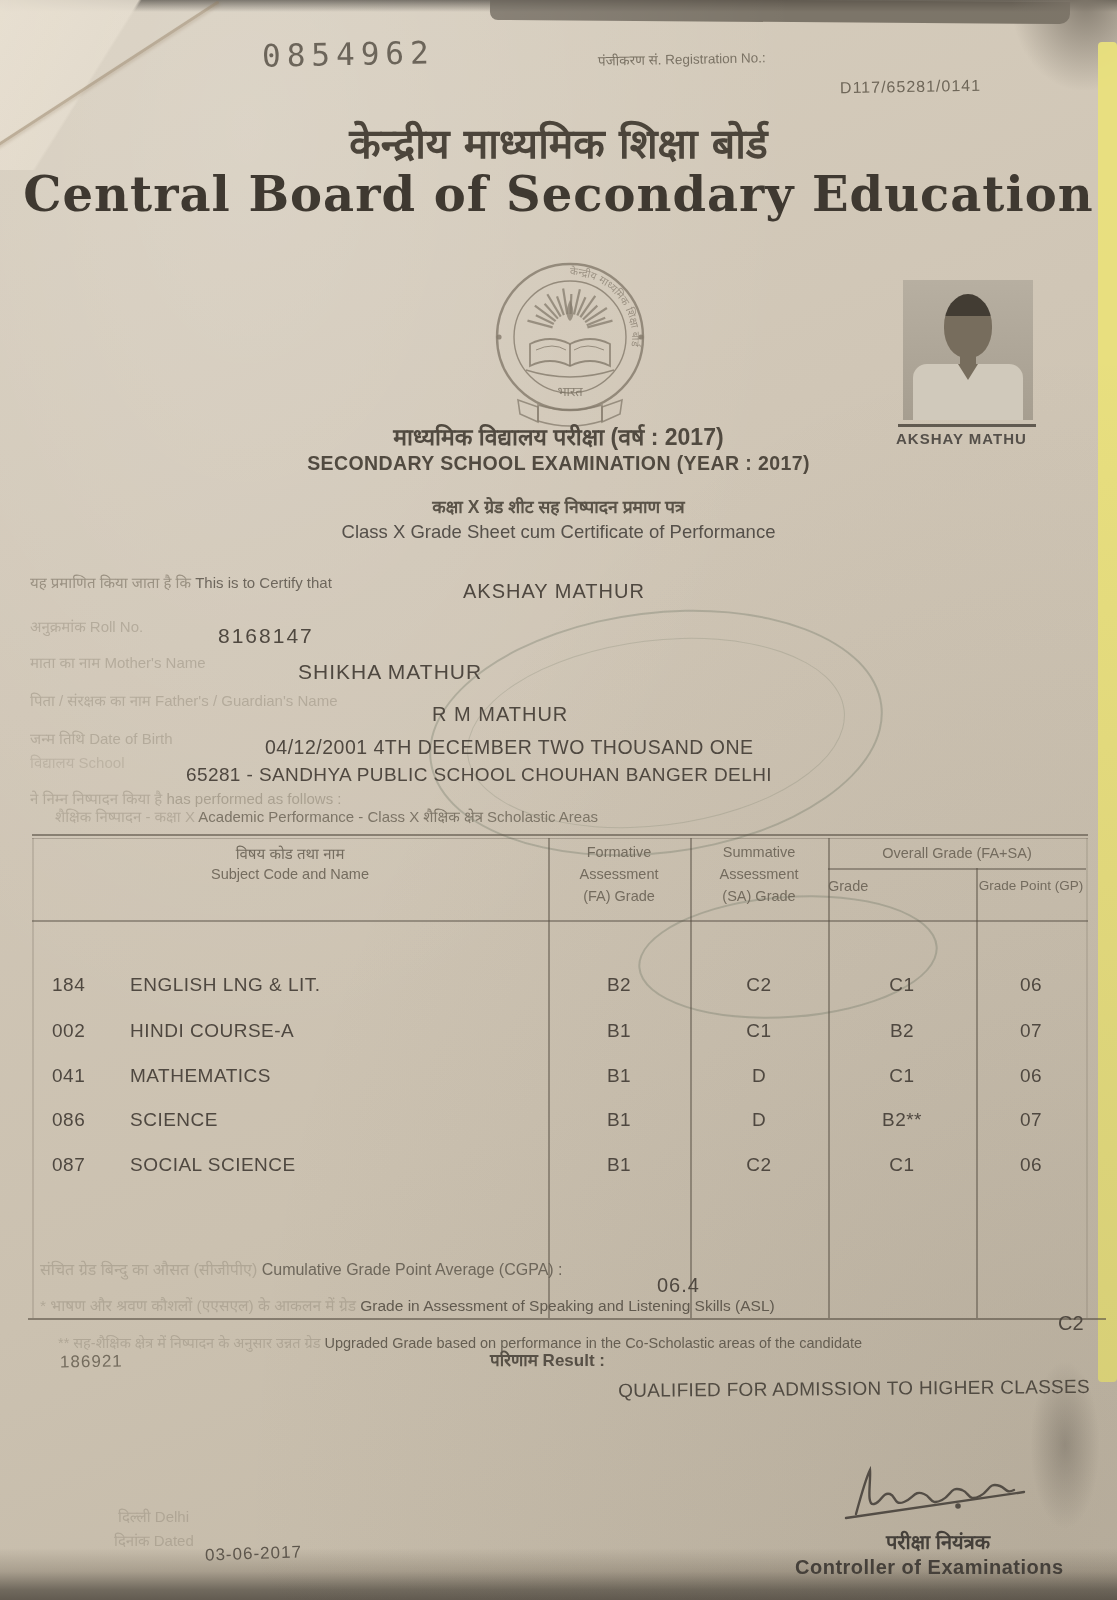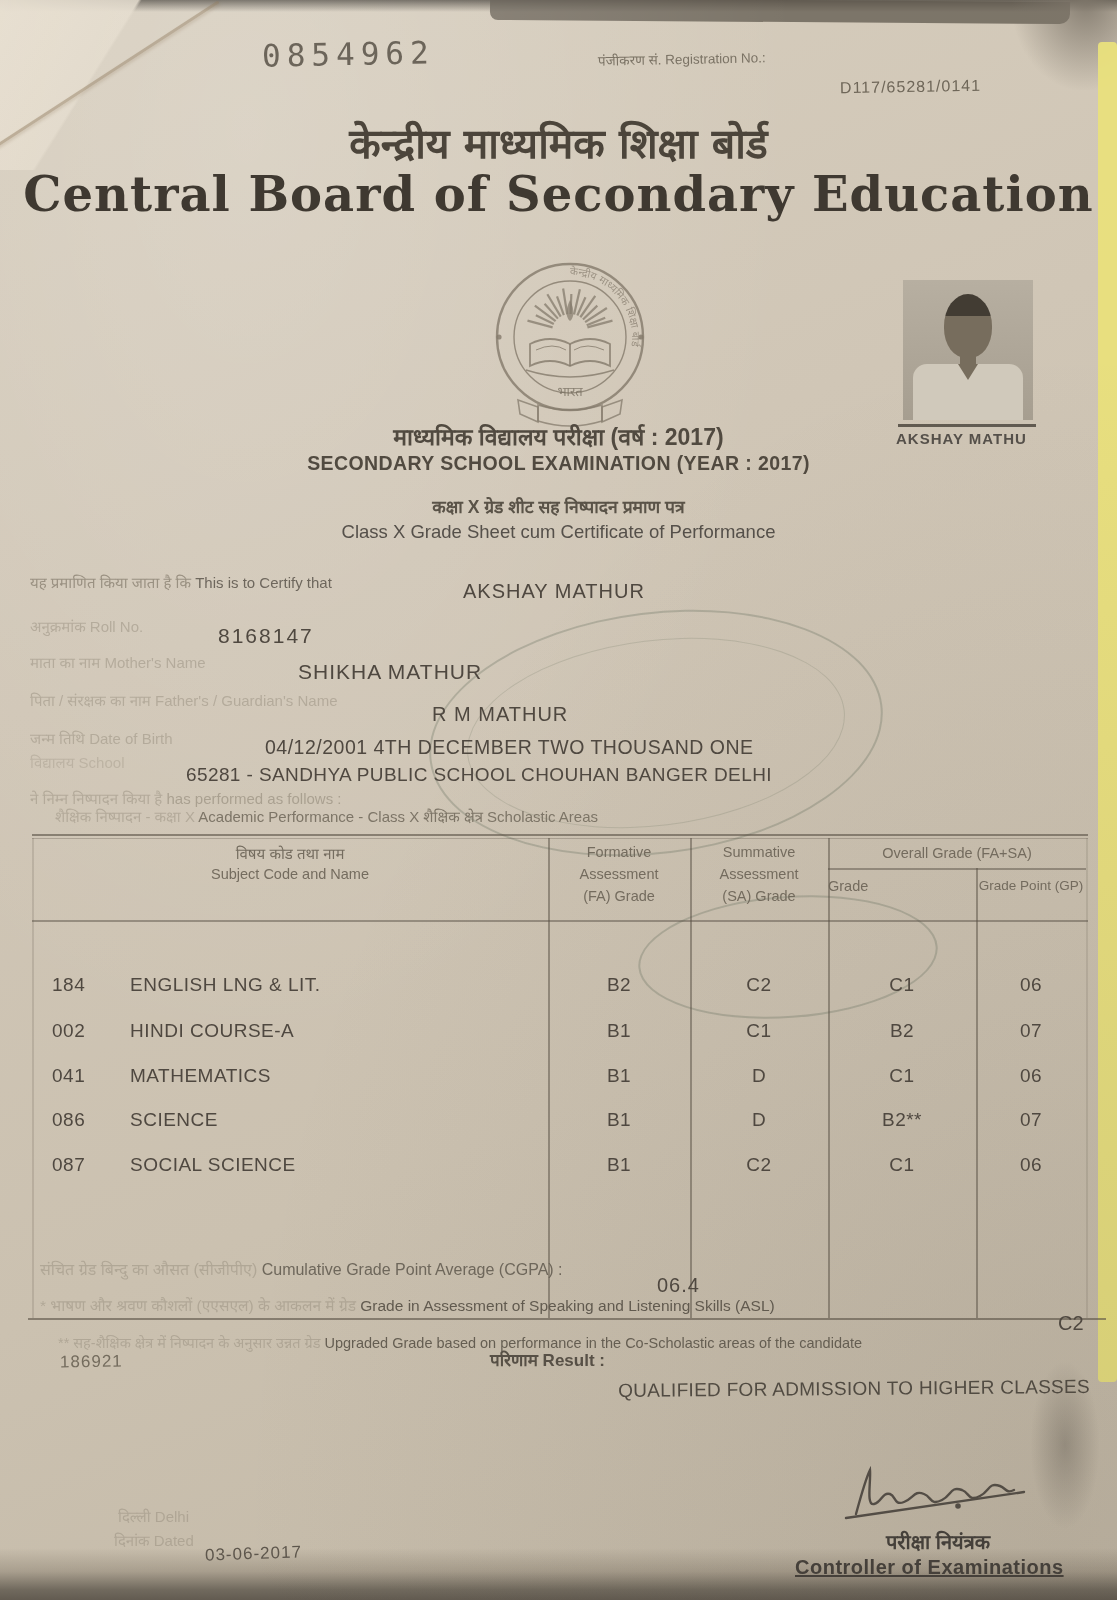--- a/index.html
+++ b/index.html
@@ -281,7 +281,7 @@
     </svg>
   </div>
   <div class="abs sig-hi" style="left:838px;top:1528px;width:200px;text-align:center;">परीक्षा नियंत्रक</div>
-  <div class="abs sig-en" style="left:795px;top:1556px;text-decoration:underline;">Controller of Examinations</div>
+  <div class="abs sig-en" style="left:795px;top:1556px;">Controller of Examinations</div>
 
 </div>
 

